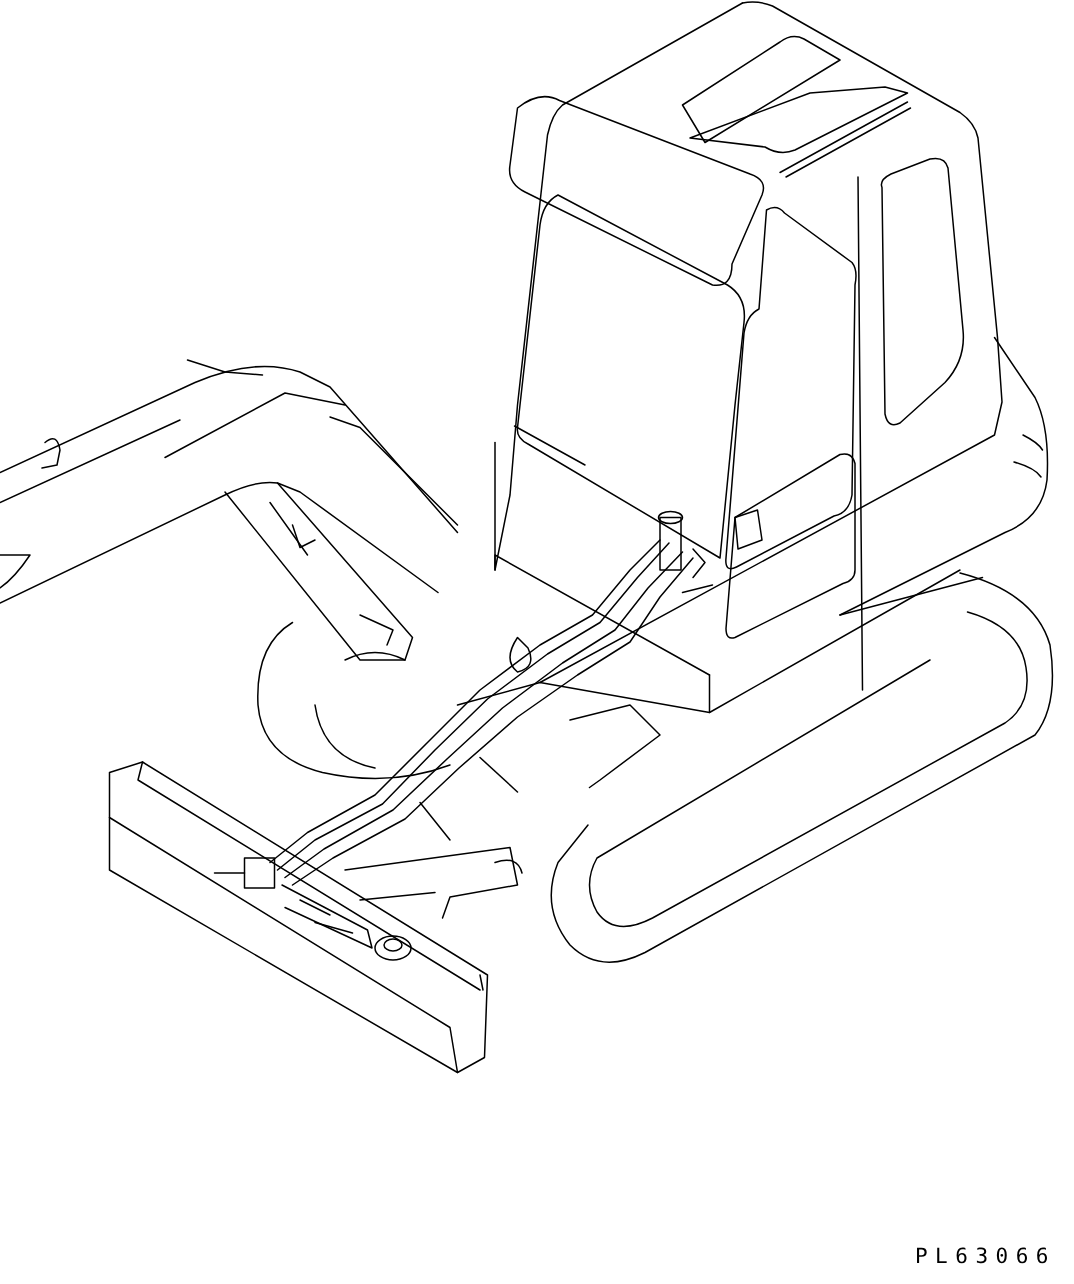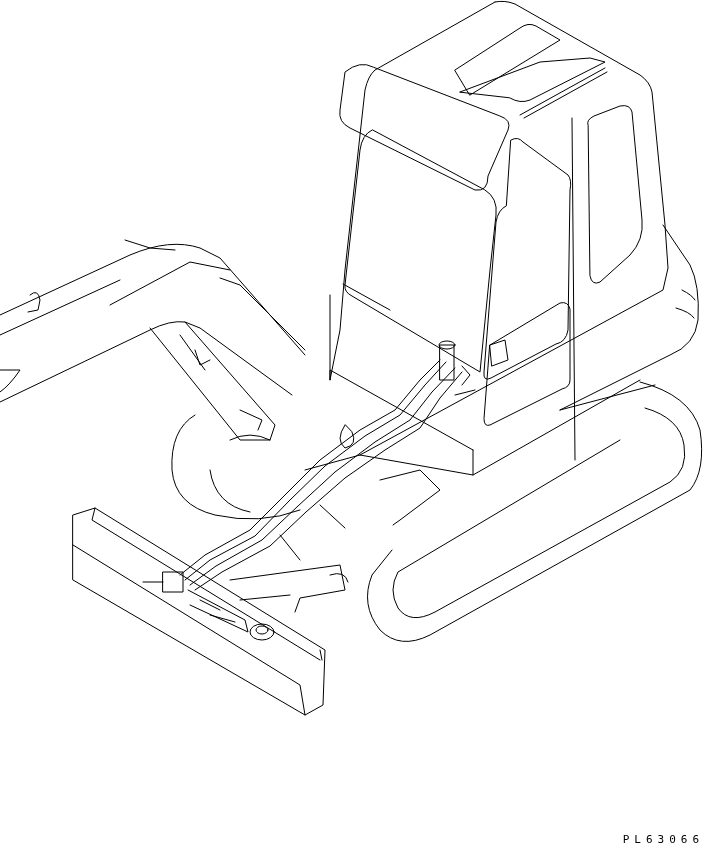--- a/index.html
+++ b/index.html
@@ -6,7 +6,7 @@
   body { width:716px; height:856px; position:relative; overflow:hidden; font-family:"DejaVu Sans Mono", monospace; }
   svg { position:absolute; left:0; top:0; }
   .ln { fill:none; stroke:#000; stroke-width:1; stroke-linejoin:round; stroke-linecap:round; }
-  .fig-id { position:absolute; right:12px; bottom:10px; font-size:11px; letter-spacing:5px; color:#000; }
+  .fig-id { position:absolute; right:12px; bottom:10px; font-size:14px; letter-spacing:5px; color:#000; }
 </style>
 </head>
 <body>

